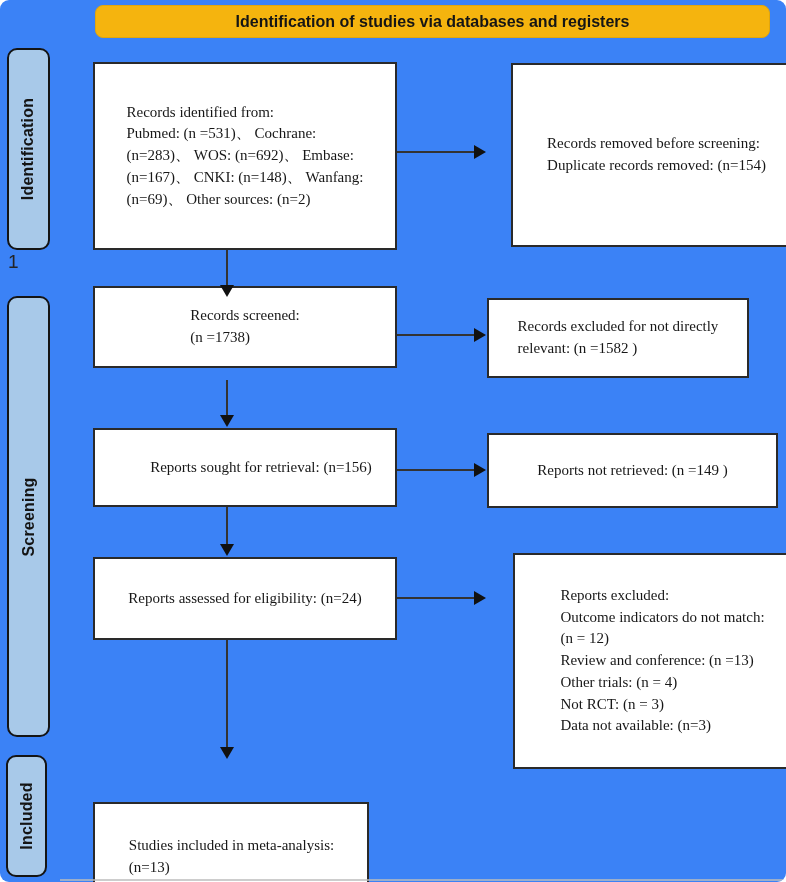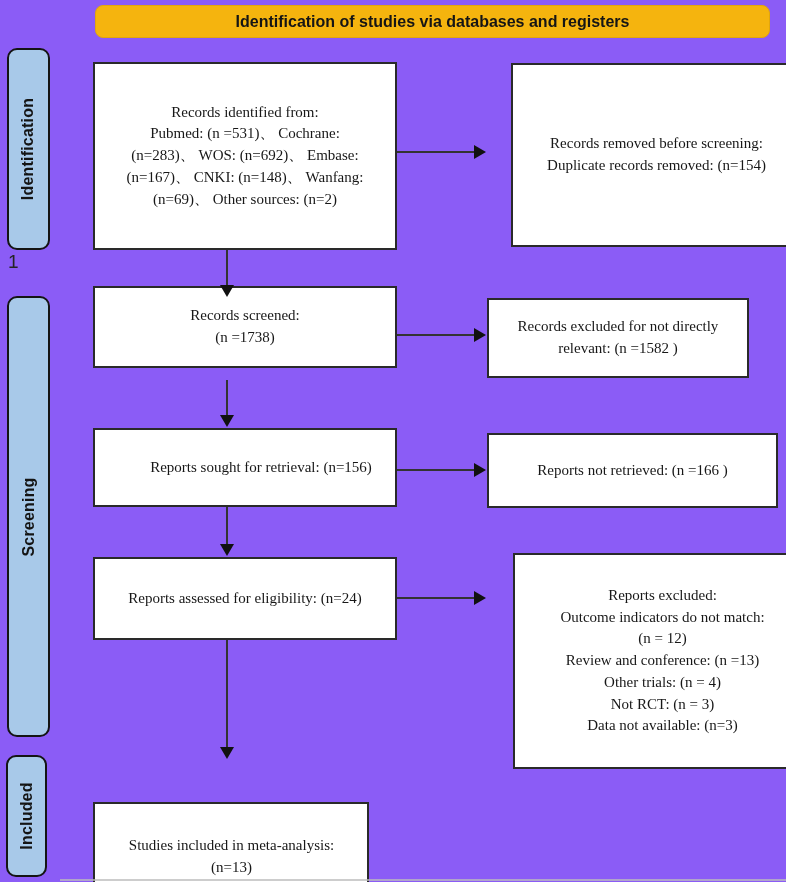--- a/index.html
+++ b/index.html
@@ -4,8 +4,8 @@
 <style>
   html, body { margin:0; padding:0; background:#ffffff; }
   .canvas {
-    position:relative; width:786px; height:882px; background:#8b5cf6;
-    overflow:hidden; font-family:"Liberation Serif", serif;
+    position:relative; width:786px; height:882px; background:#3b82f6;
+    overflow:hidden; font-family:"Liberation Serif", serif;border-radius:9px;
   }
   .banner {
     position:absolute; left:95px; top:5px; width:675px; height:33px;

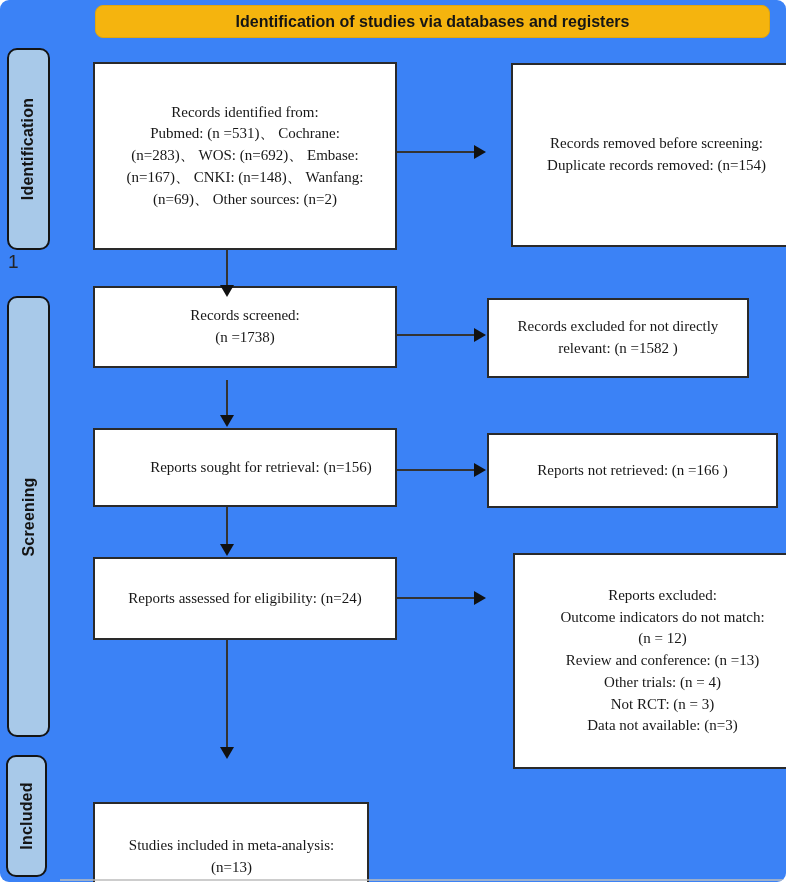--- a/index.html
+++ b/index.html
@@ -30,7 +30,7 @@
   .node {
     position:absolute; background:#ffffff; border:2px solid #2a2a2a;
     display:flex; align-items:center; justify-content:center;
-    text-align:center; white-space:pre-line; box-sizing:border-box;
+    white-space:pre-line; box-sizing:border-box;
     font-size:15px; line-height:1.45; color:#171717; padding:4px 10px;
   }
   #box-identified       { left:93px;  top:62px;  width:304px; height:188px; }

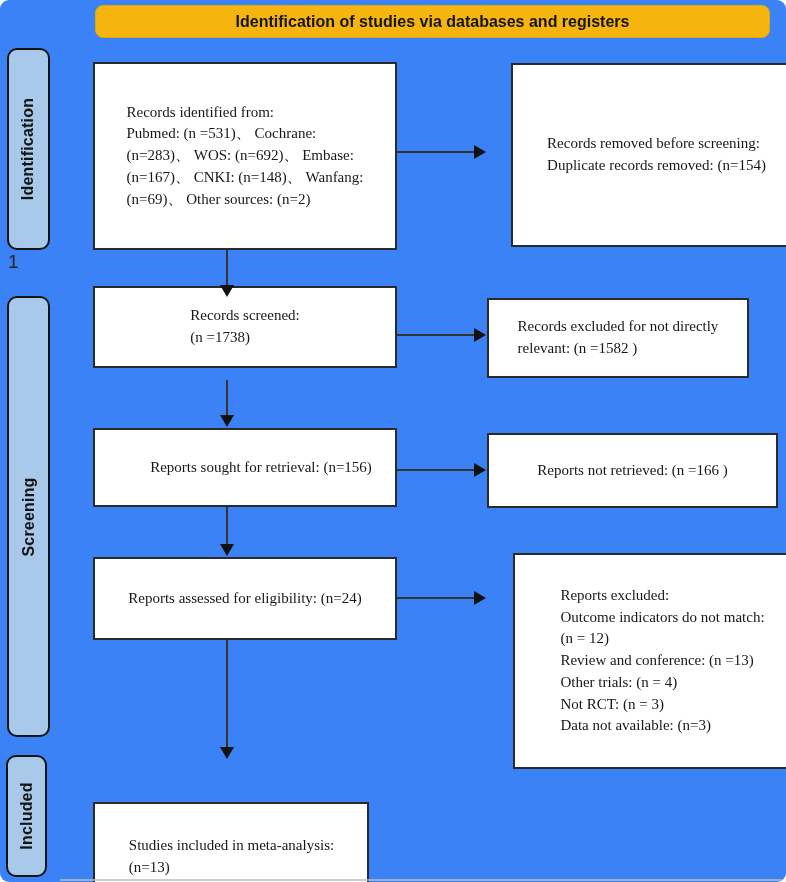--- a/index.html
+++ b/index.html
@@ -82,7 +82,7 @@
   <div class="node" id="box-excluded-records">Records excluded for not directly
 relevant: (n =1582 )</div>
   <div class="node" id="box-sought">Reports sought for retrieval: (n=156)</div>
-  <div class="node" id="box-not-retrieved">Reports not retrieved: (n =166 )</div>
+  <div class="node" id="box-not-retrieved">Reports not retrieved: (n =149 )</div>
   <div class="node" id="box-assessed">Reports assessed for eligibility: (n=24)</div>
   <div class="node" id="box-excluded-reports">Reports excluded:
 Outcome indicators do not match:

